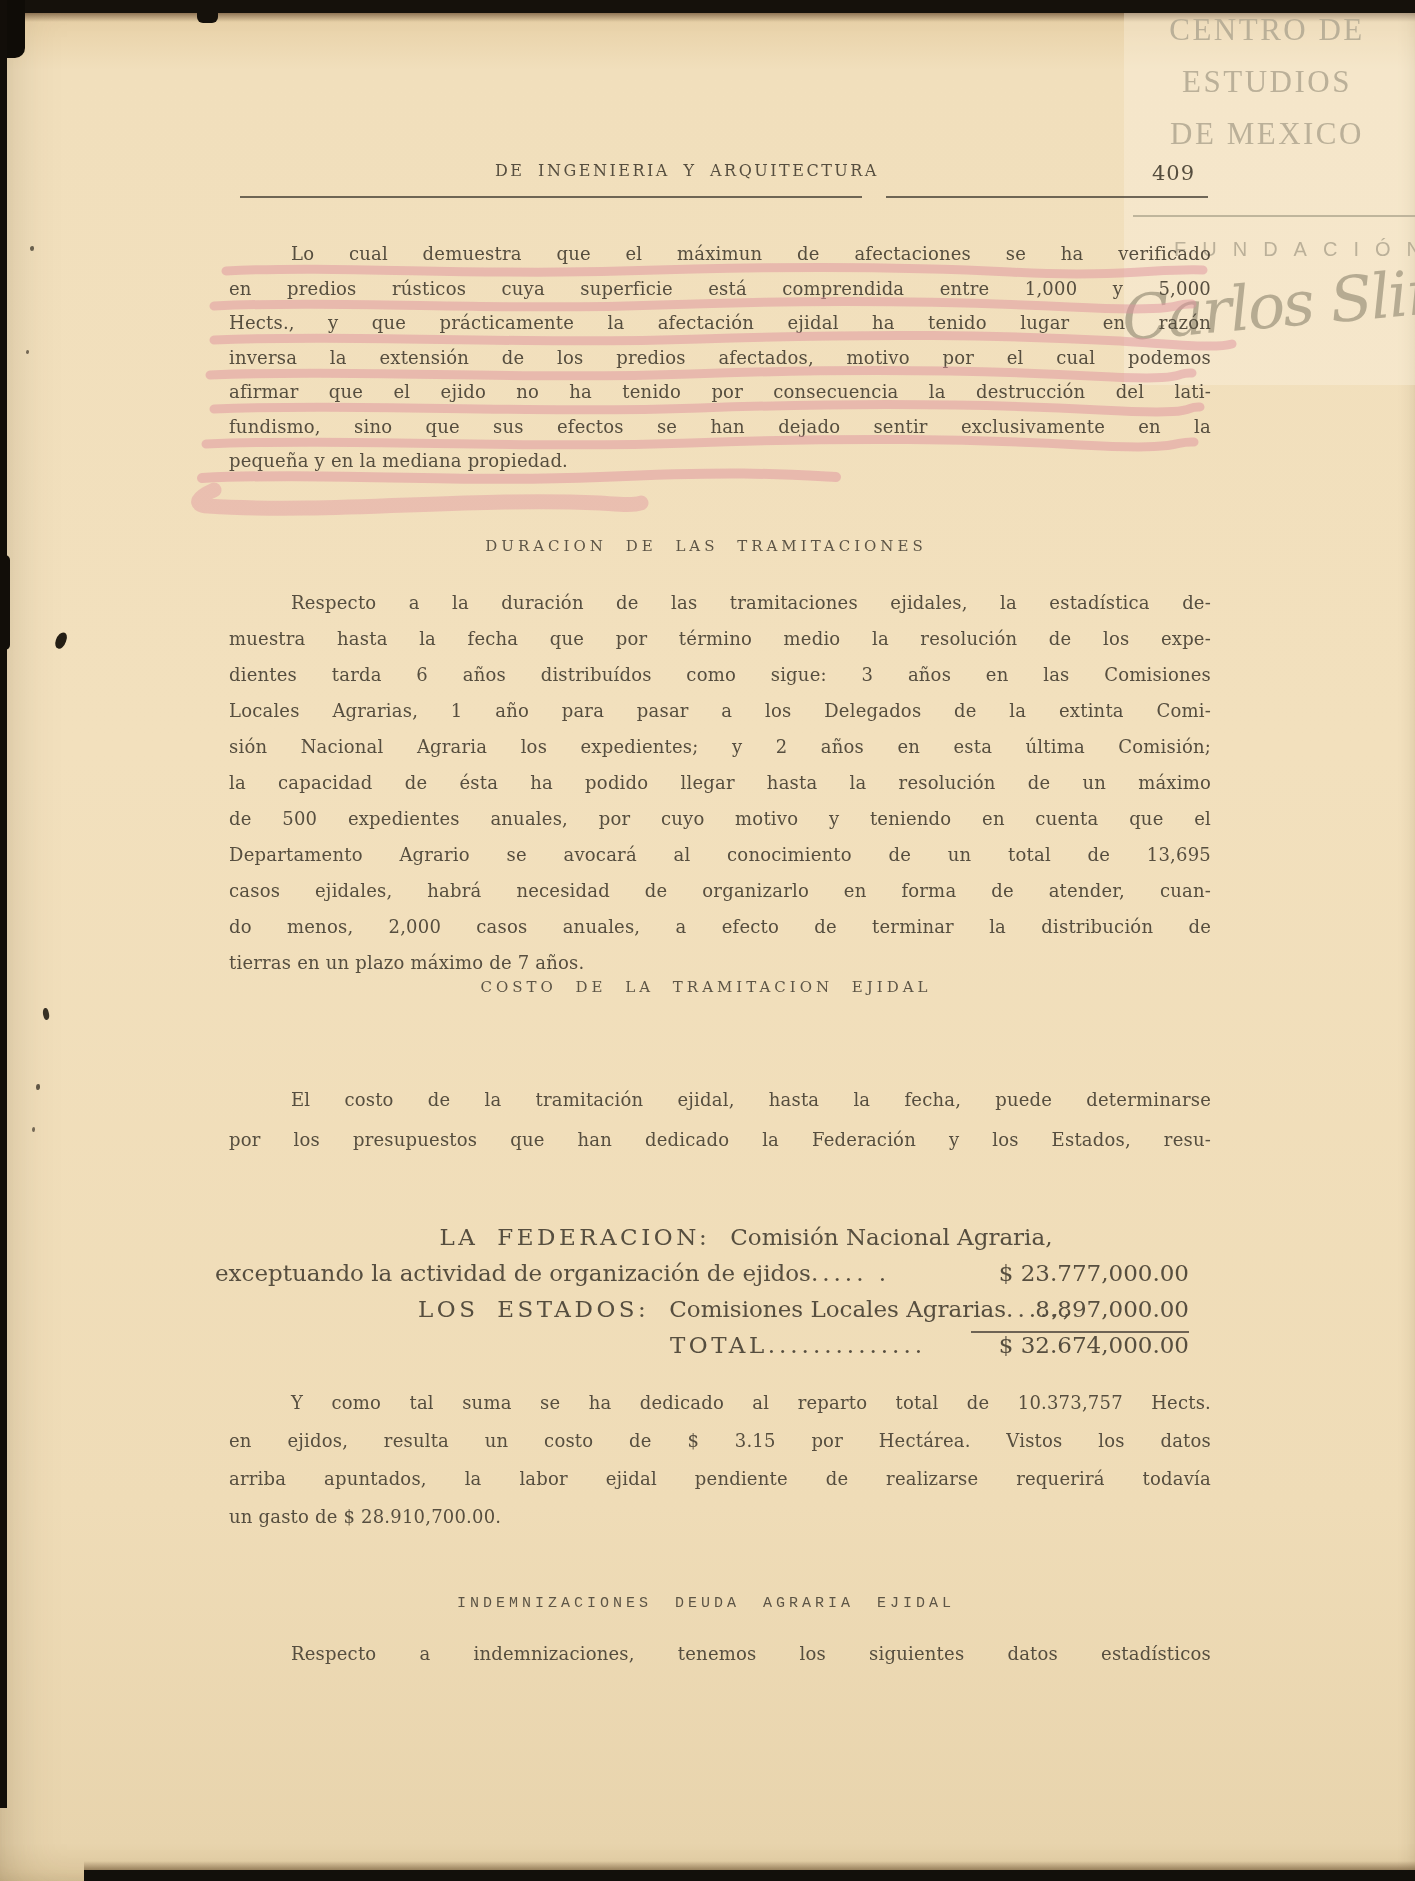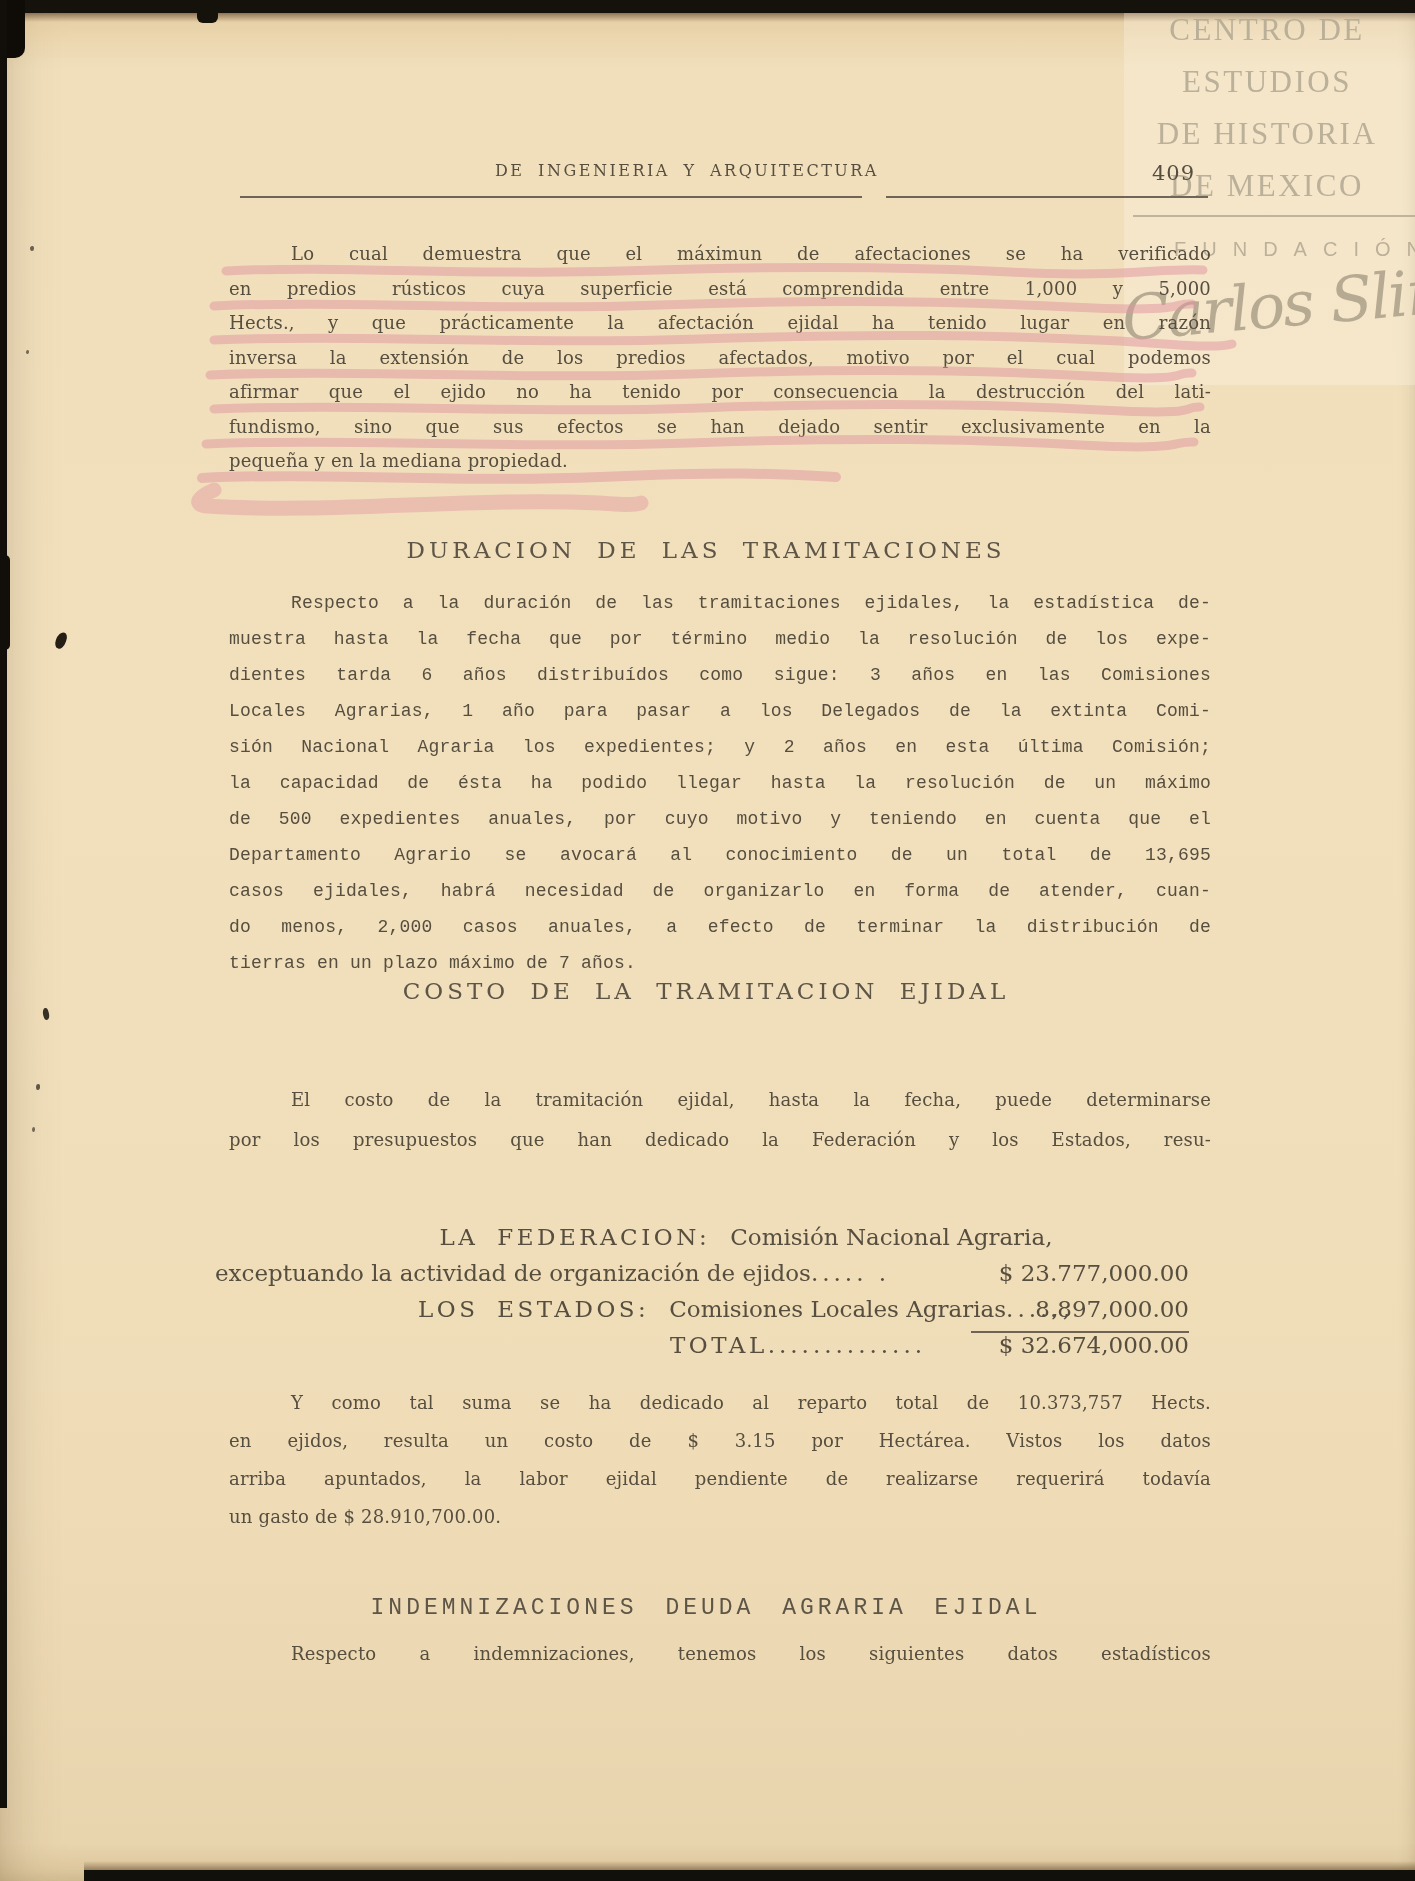--- a/index.html
+++ b/index.html
@@ -91,7 +91,6 @@
   <div class="wm-lines">
     <div>CENTRO DE</div>
     <div>ESTUDIOS</div>
-    <div>DE HISTORIA</div>
     <div>DE MEXICO</div>
   </div>
   <div class="wm-rule"></div>

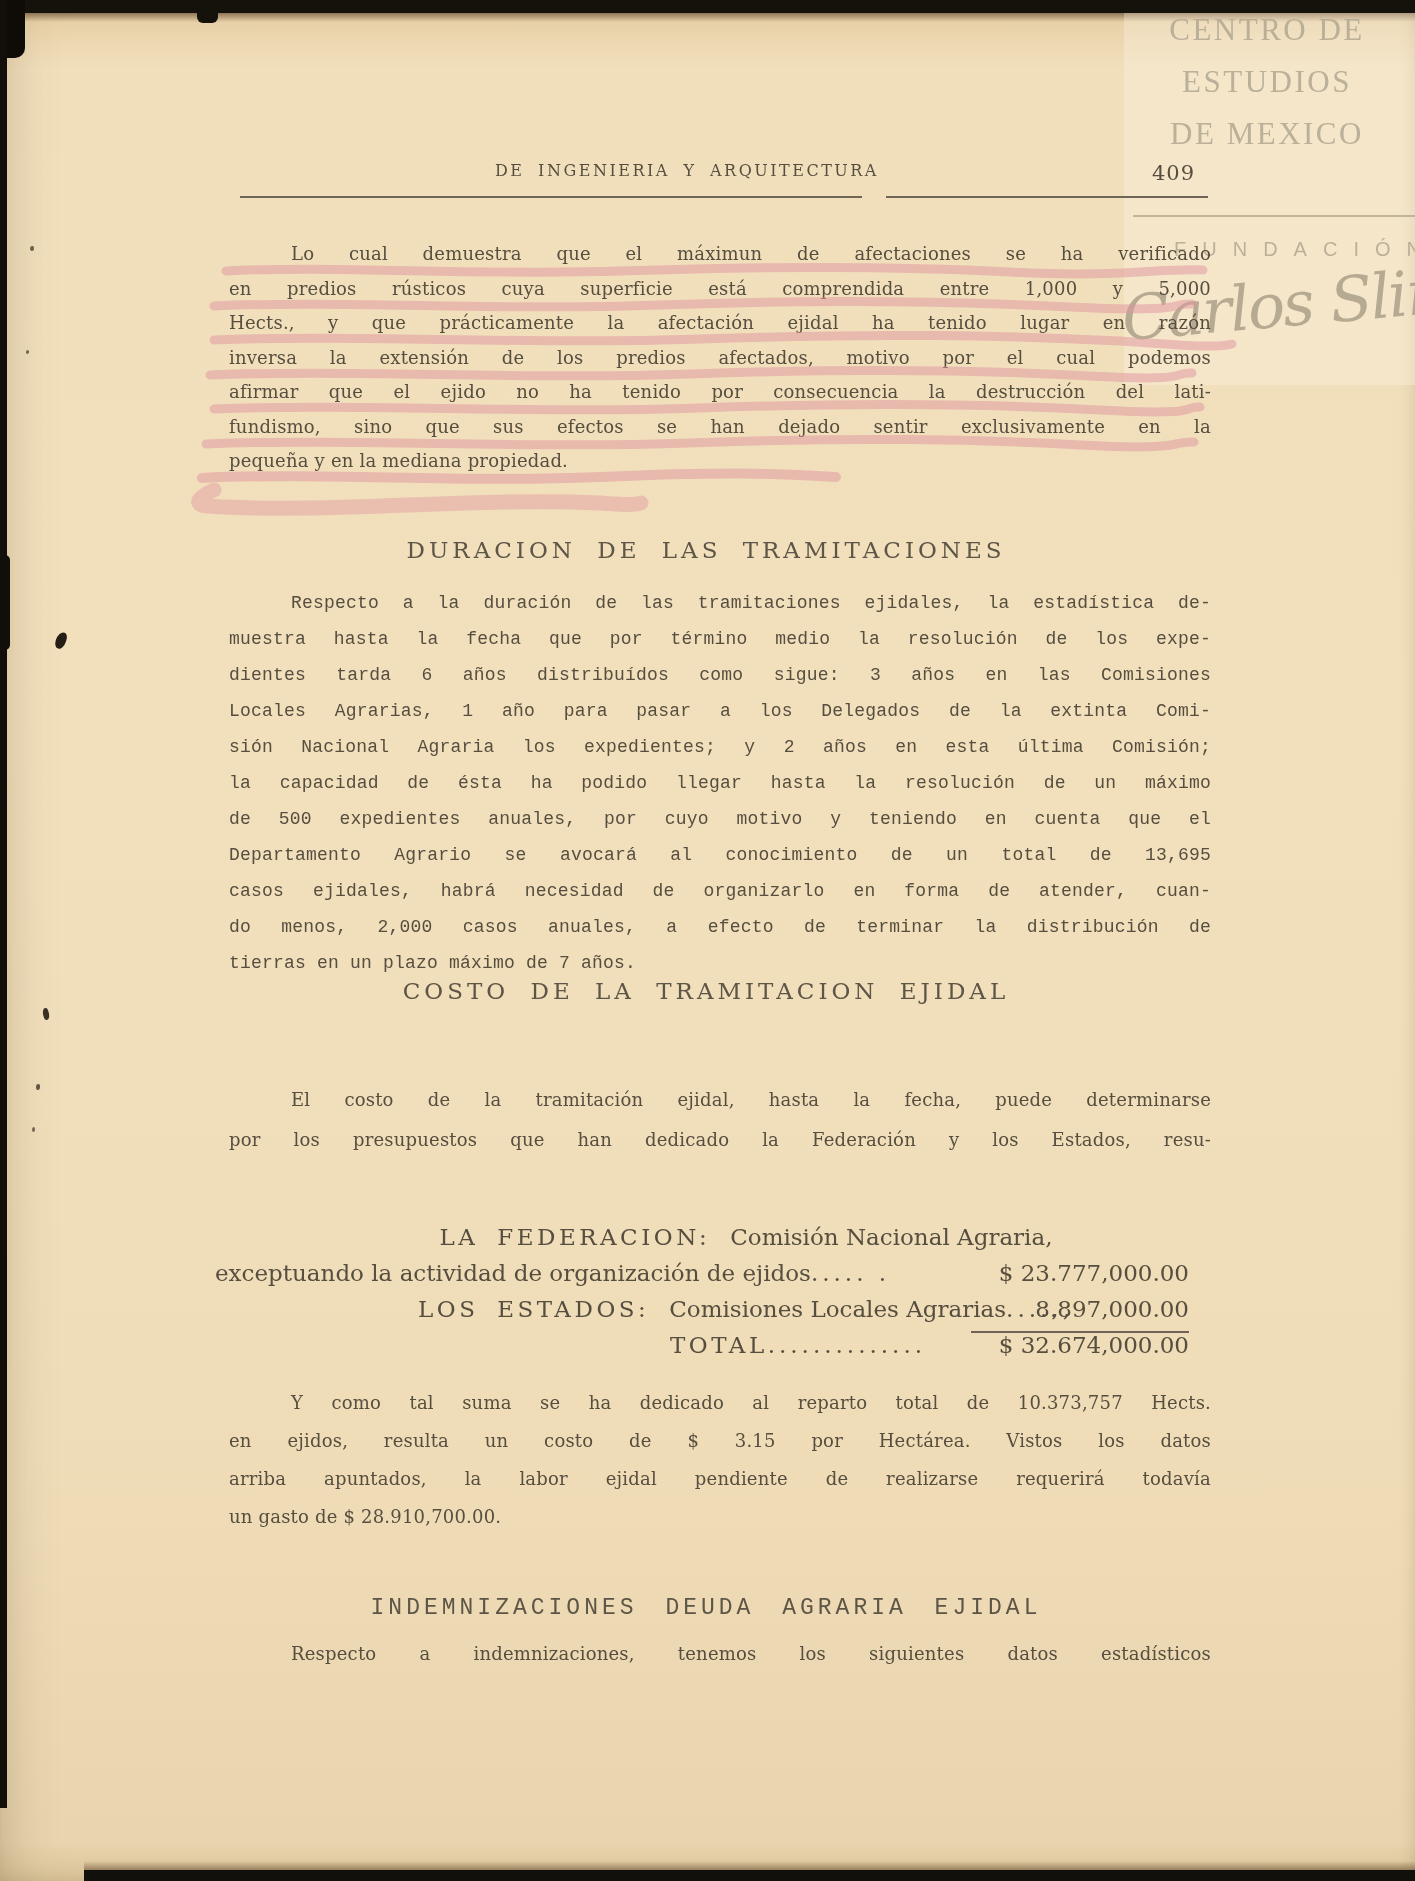--- a/index.html
+++ b/index.html
@@ -44,7 +44,7 @@
   .tline.last::after{content:none;}
   .lines .tline:first-child{text-indent:62px;}
   .p-intro{top:237px;--lh:34.5px;}
-  .h-sec{position:absolute;left:215px;width:982px;text-align:center;font-size:23px;letter-spacing:4px;word-spacing:10px;color:var(--heading,#5d5546);}
+  .h-sec{position:absolute;left:215px;width:982px;text-align:center;font-size:15px;letter-spacing:4px;word-spacing:10px;color:var(--heading,#5d5546);}
   .h-duracion{top:537px;}
   .p-duracion{top:585px;font-family:Liberation Mono, monospace;--lh:36px;}
   .h-costo{top:978px;}

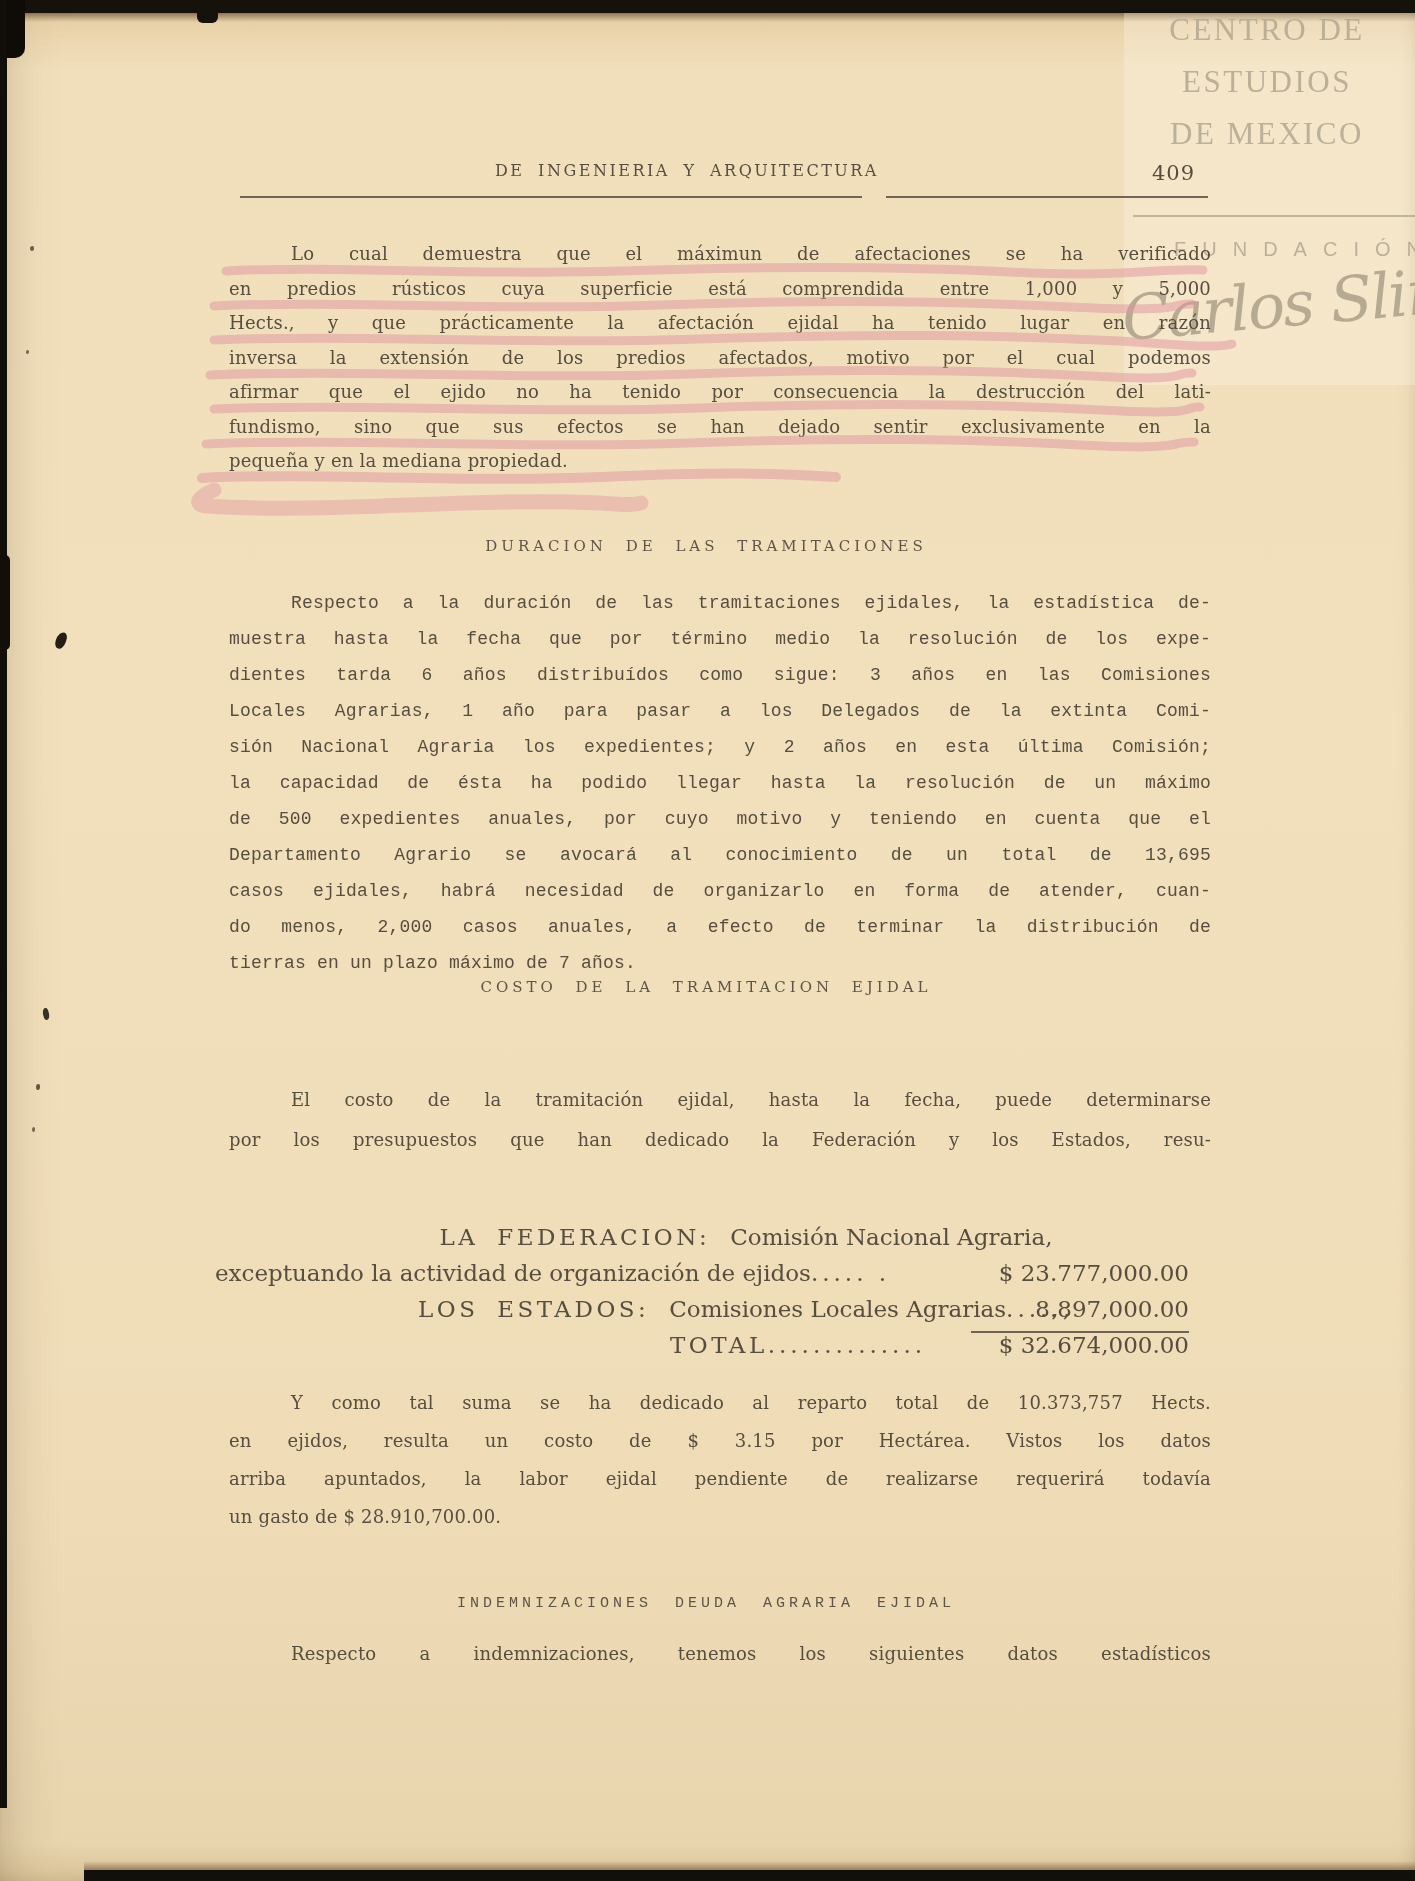--- a/index.html
+++ b/index.html
@@ -46,7 +46,7 @@
   .p-intro{top:237px;--lh:34.5px;}
   .h-sec{position:absolute;left:215px;width:982px;text-align:center;font-size:15px;letter-spacing:4px;word-spacing:10px;color:var(--heading,#5d5546);}
   .h-duracion{top:537px;}
-  .p-duracion{top:585px;font-family:Liberation Mono, monospace;--lh:36px;}
+  .p-duracion{top:585px;--lh:36px;}
   .h-costo{top:978px;}
   .p-costo{top:1080px;--lh:39.5px;}
   .h-indem{top:1595px;font-family:Liberation Mono, monospace;}

